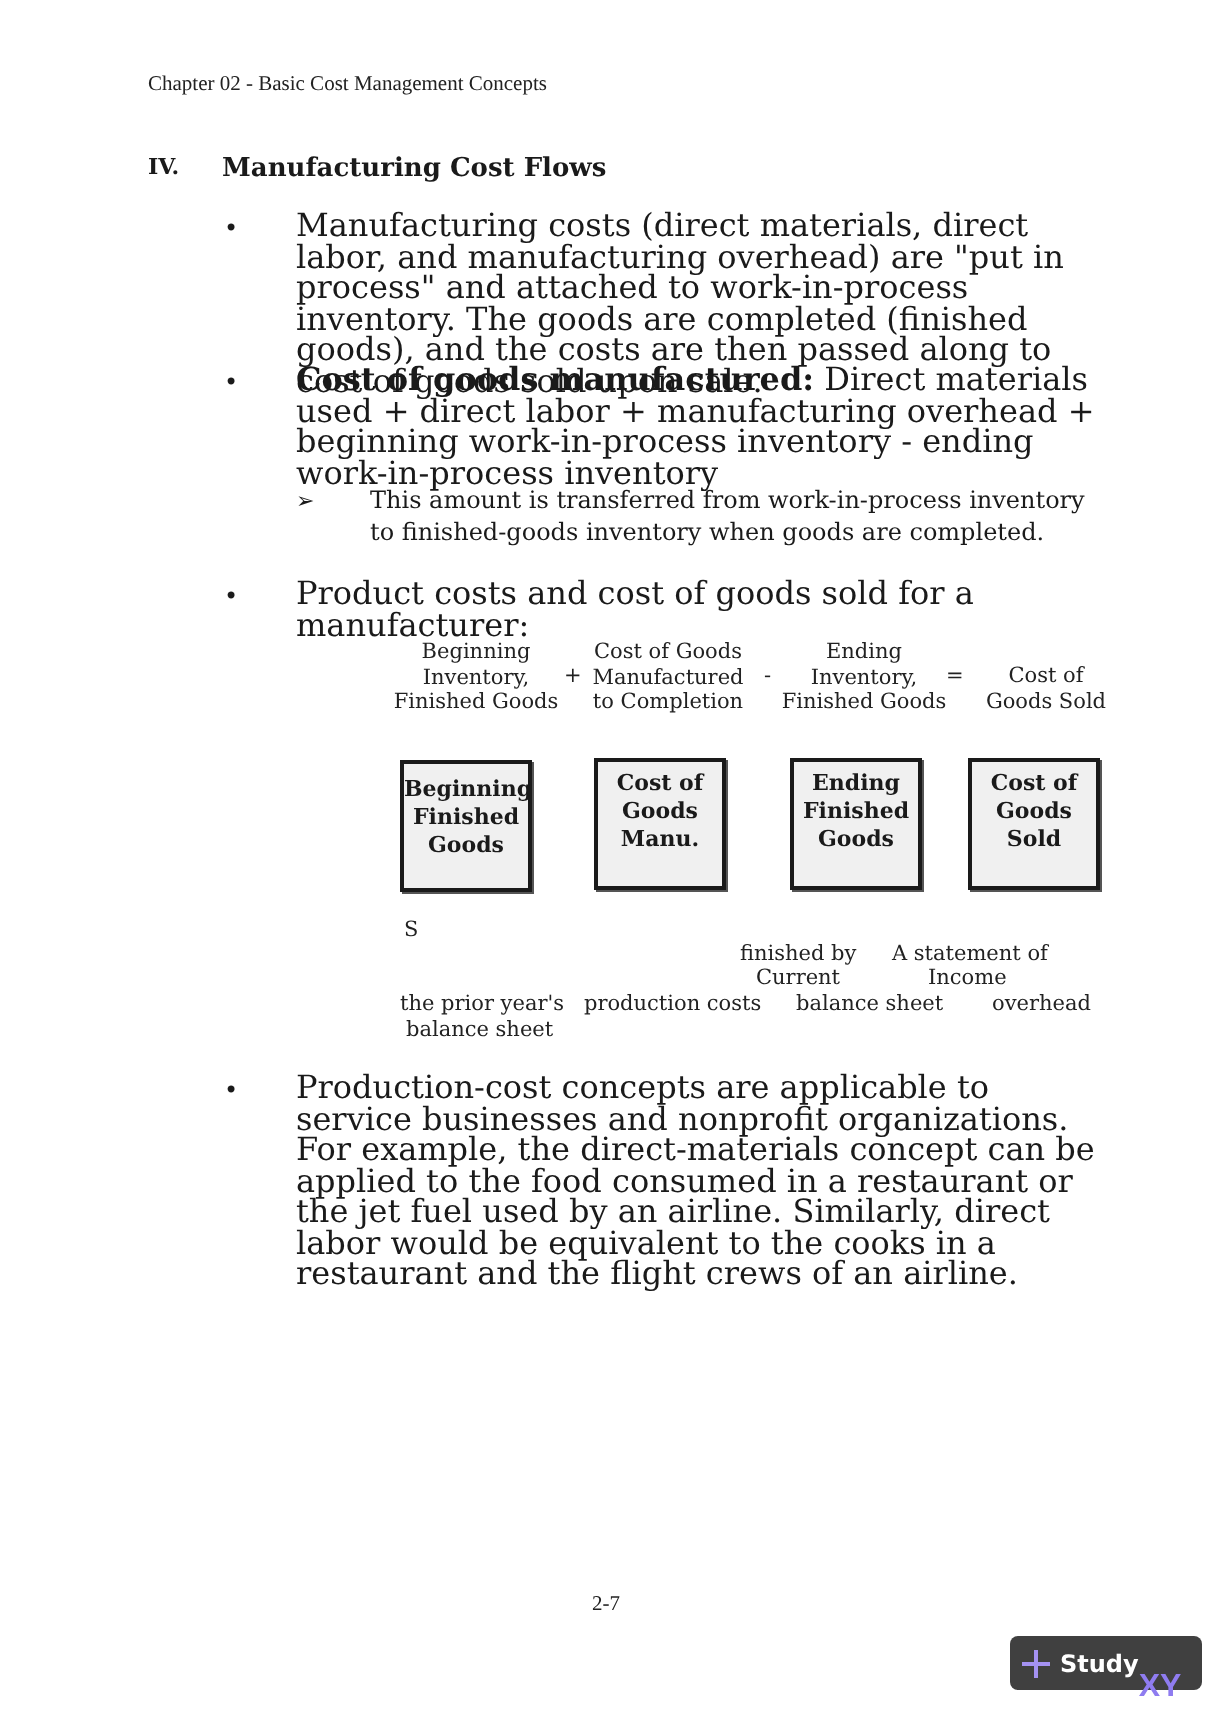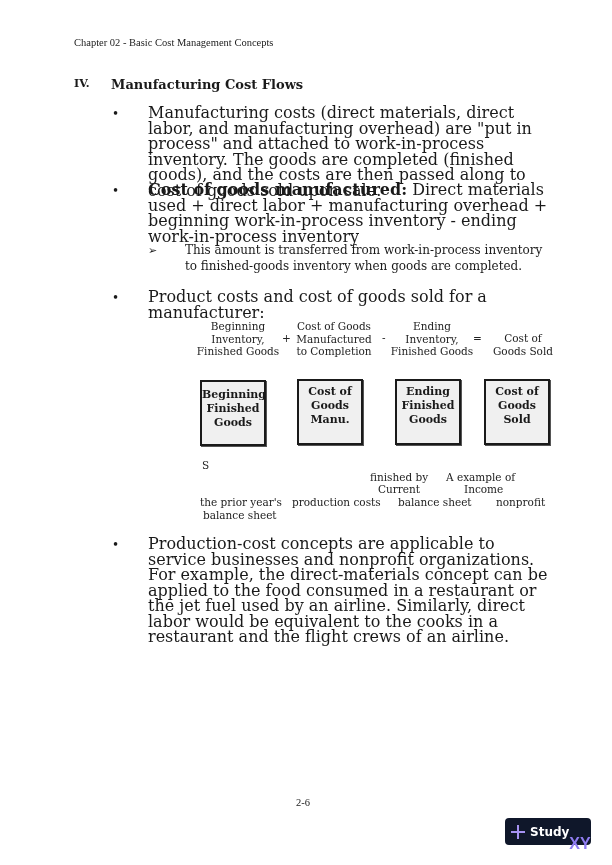--- a/index.html
+++ b/index.html
@@ -105,7 +105,7 @@
 
 <div class="abs note" style="left:202px; top:459px">S</div>
 <div class="abs note" style="left:370px; top:471px">finished by</div>
-<div class="abs note" style="left:446px; top:471px">A example of</div>
+<div class="abs note" style="left:446px; top:471px">A statement of</div>
 <div class="abs note" style="left:378px; top:483px">Current</div>
 <div class="abs note" style="left:464px; top:483px">Income</div>
 <div class="abs note" style="left:200px; top:496px">the prior year's</div>

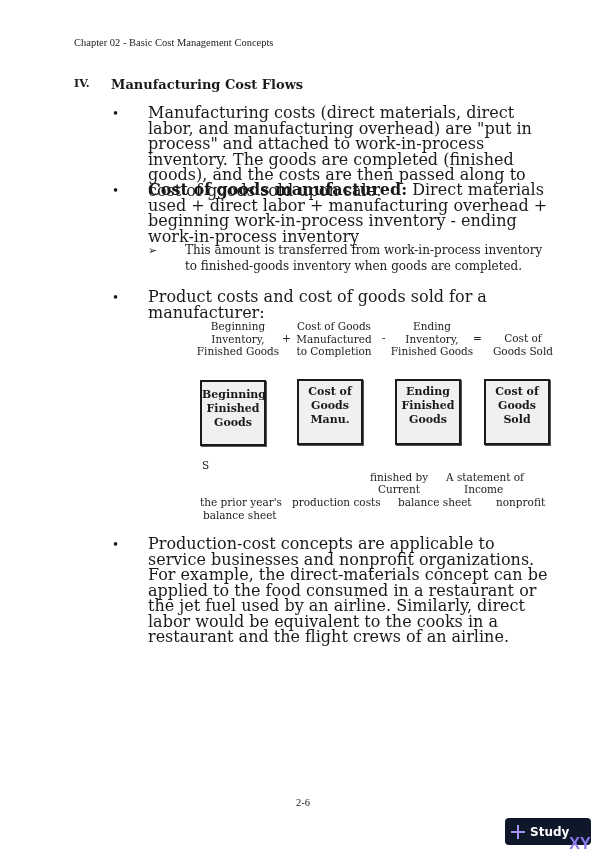--- a/index.html
+++ b/index.html
@@ -111,7 +111,7 @@
 <div class="abs note" style="left:200px; top:496px">the prior year's</div>
 <div class="abs note" style="left:292px; top:496px">production costs</div>
 <div class="abs note" style="left:398px; top:496px">balance sheet</div>
-<div class="abs note" style="left:496px; top:496px">nonprofit</div>
+<div class="abs note" style="left:496px; top:496px">overhead</div>
 <div class="abs note" style="left:203px; top:509px">balance sheet</div>
 
 <div class="abs bullet" style="top:538px">•</div>

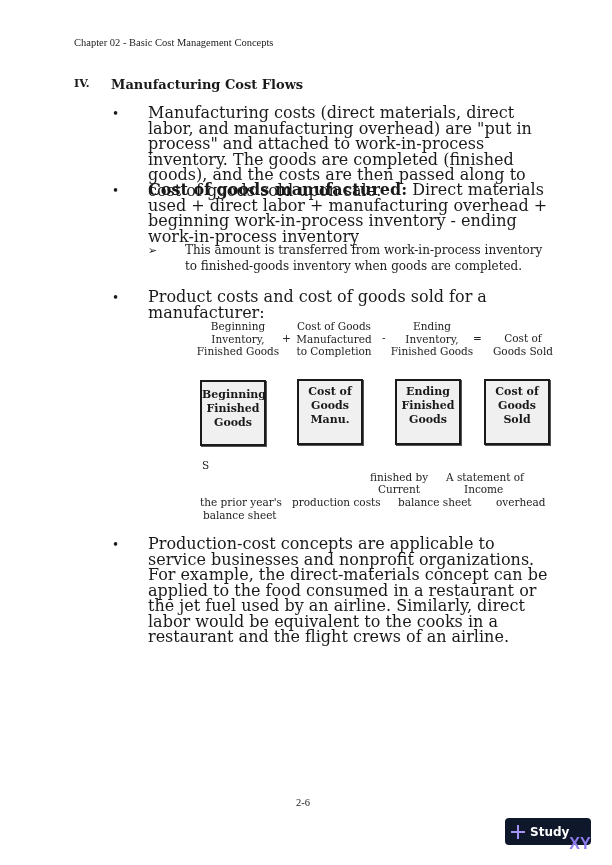--- a/index.html
+++ b/index.html
@@ -117,7 +117,7 @@
 <div class="abs bullet" style="top:538px">•</div>
 <div class="abs para" style="top:536px">Production-cost concepts are applicable to service businesses and nonprofit organizations.  For example, the direct-materials concept can be applied to the food consumed in a restaurant or the jet fuel used by an airline.  Similarly, direct labor would be equivalent to the cooks in a restaurant and the flight crews of an airline.</div>
 
-<div class="abs page-num">2-6</div>
+<div class="abs page-num">2-7</div>
 
 <div class="abs badge">
   <span class="badge-plus"></span>

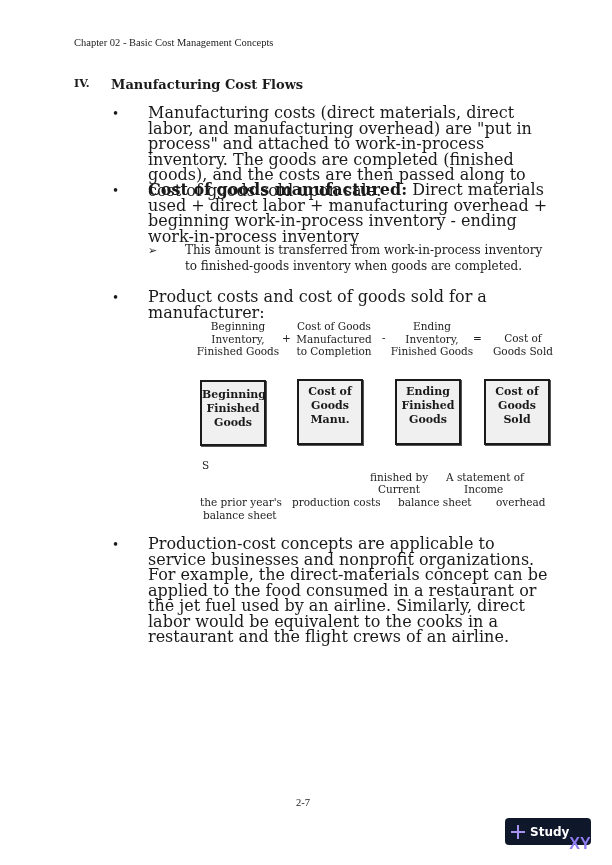--- a/index.html
+++ b/index.html
@@ -29,7 +29,7 @@
     .note { font-size: 10.5px; line-height: 12.5px; color: #222; text-align: center; }
     .page-num { left: 296px; top: 797px; font-family: "Liberation Serif", serif; font-size: 10.5px; color: #222; }
     .badge {
-      left: 505px; top: 818px; width: 86px; height: 27px; background: #0f172a; border-radius: 4px;
+      left: 505px; top: 818px; width: 96px; height: 27px; background: #404040; border-radius: 4px;
       display: flex; align-items: center; box-sizing: border-box; padding-left: 6px;
     }
     .badge-plus { width: 14px; height: 14px; position: relative; margin-right: 5px; }

